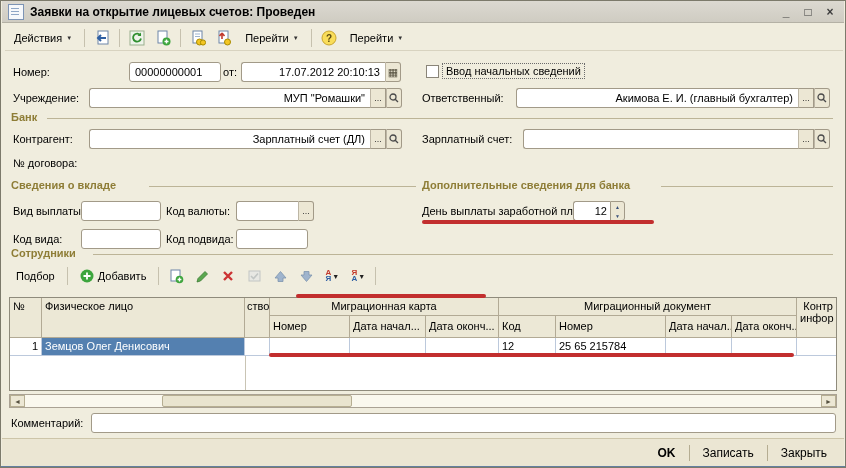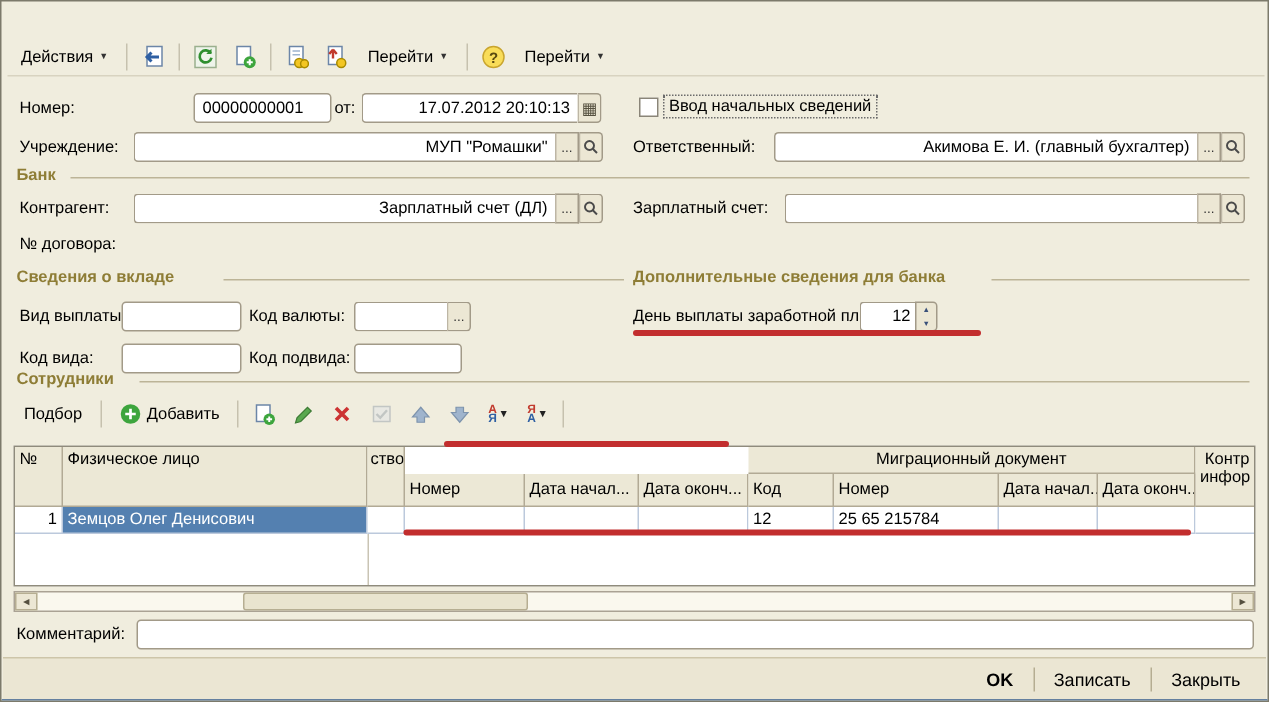--- a/index.html
+++ b/index.html
@@ -99,6 +99,13 @@
 
 <div class="win">
 
+  <div class="titlebar">
+    <div class="appicon"></div>
+    <div class="ttl">Заявки на открытие лицевых счетов: Проведен</div>
+    <div class="winbtn">_</div>
+    <div class="winbtn">□</div>
+    <div class="winbtn">×</div>
+  </div>
 
   <div class="toolbar">
     <div class="tbtn">

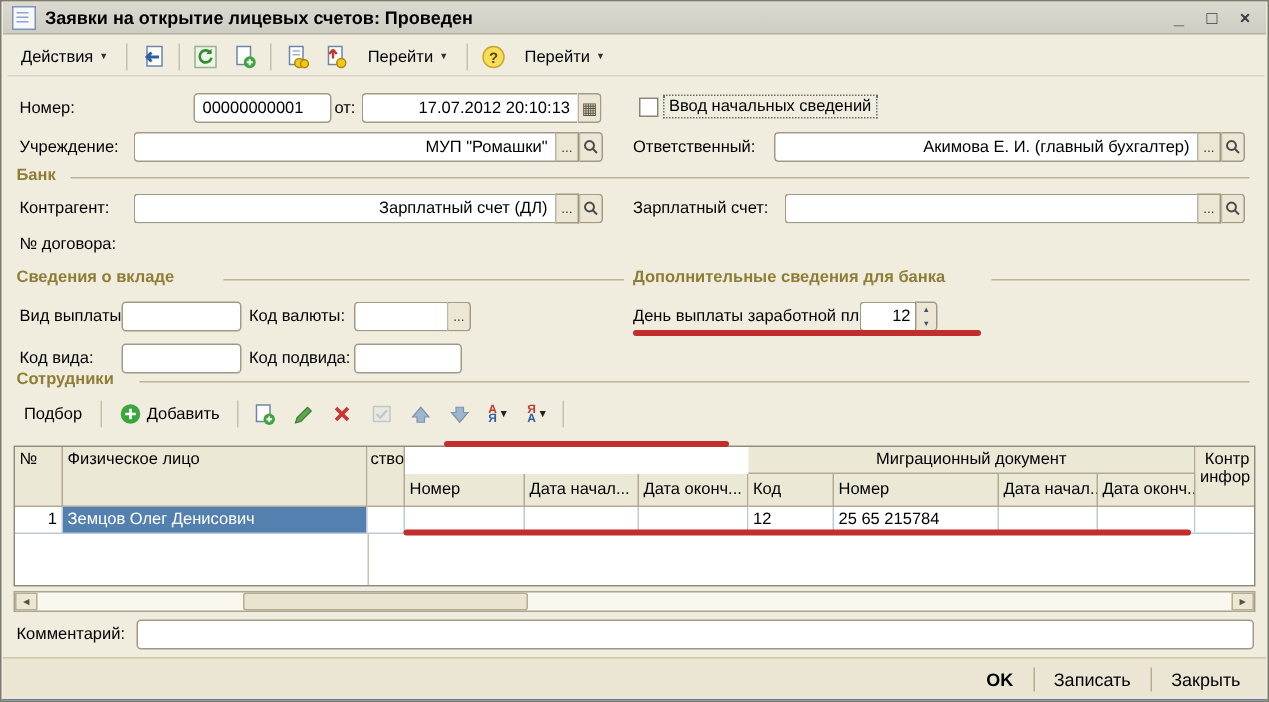--- a/index.html
+++ b/index.html
@@ -356,6 +356,7 @@
     <div class="hc" style="left:32px;top:0;width:203px;height:40px;">Физическое лицо</div>
     <div class="hc" style="left:235px;top:0;width:25px;height:40px;padding-left:2px;">ство</div>
 
+    <div class="hc center" style="left:260px;top:0;width:229px;height:18px;">Миграционная карта</div>
     <div class="hc center" style="left:489px;top:0;width:298px;height:18px;">Миграционный документ</div>
     <div class="hc" style="left:787px;top:0;width:39px;height:40px;border-right:none;line-height:12px;text-align:right;">
       <span>Контр</span><br>

